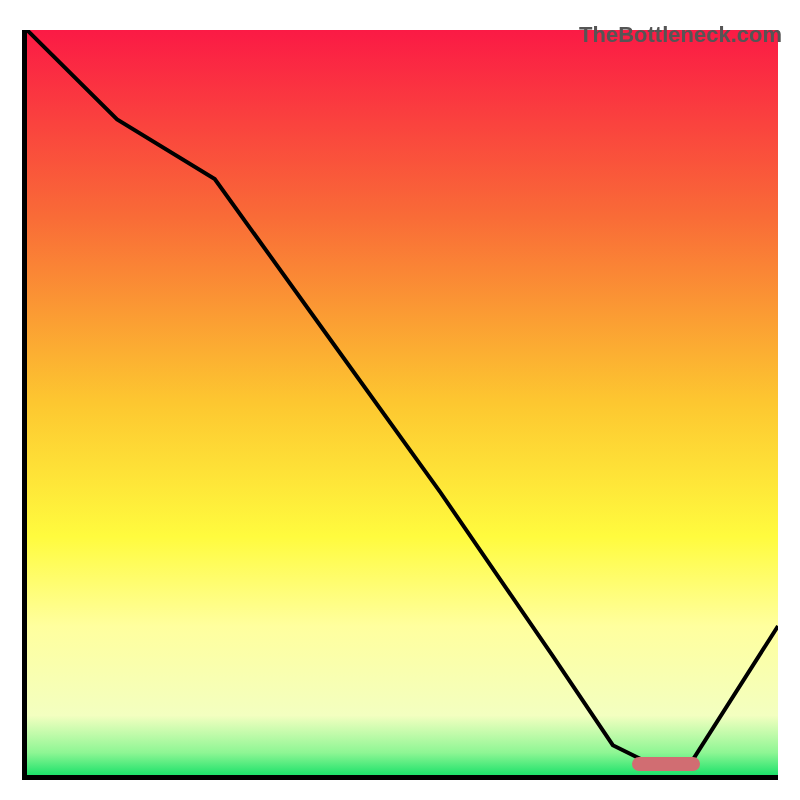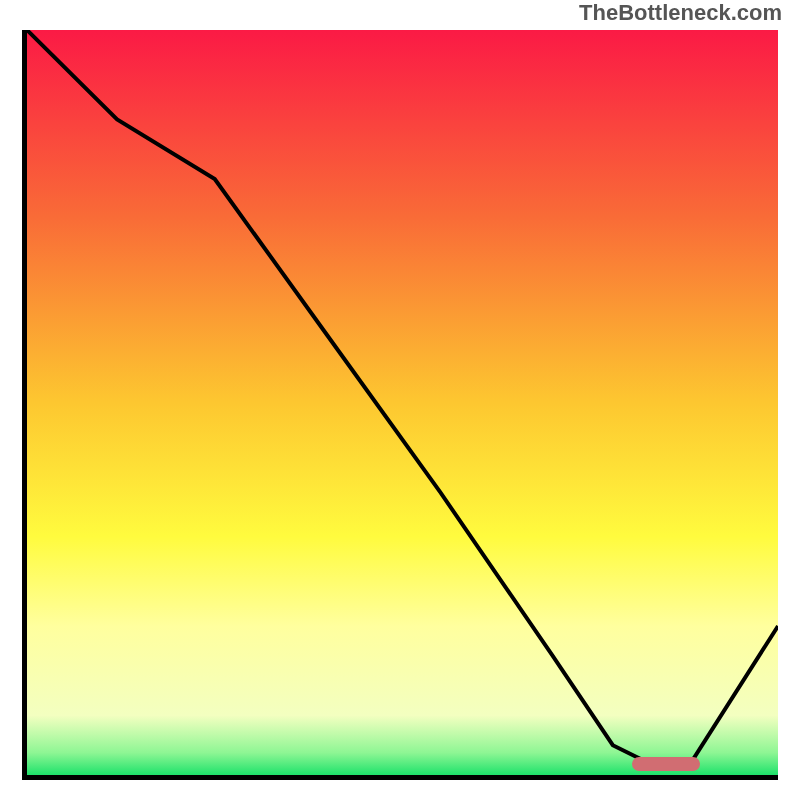--- a/index.html
+++ b/index.html
@@ -17,7 +17,7 @@
   }
   .watermark {
     position: absolute;
-    top: 0;
+    top: 22px;
     right: 18px;
     font-size: 22px;
     font-weight: bold;

